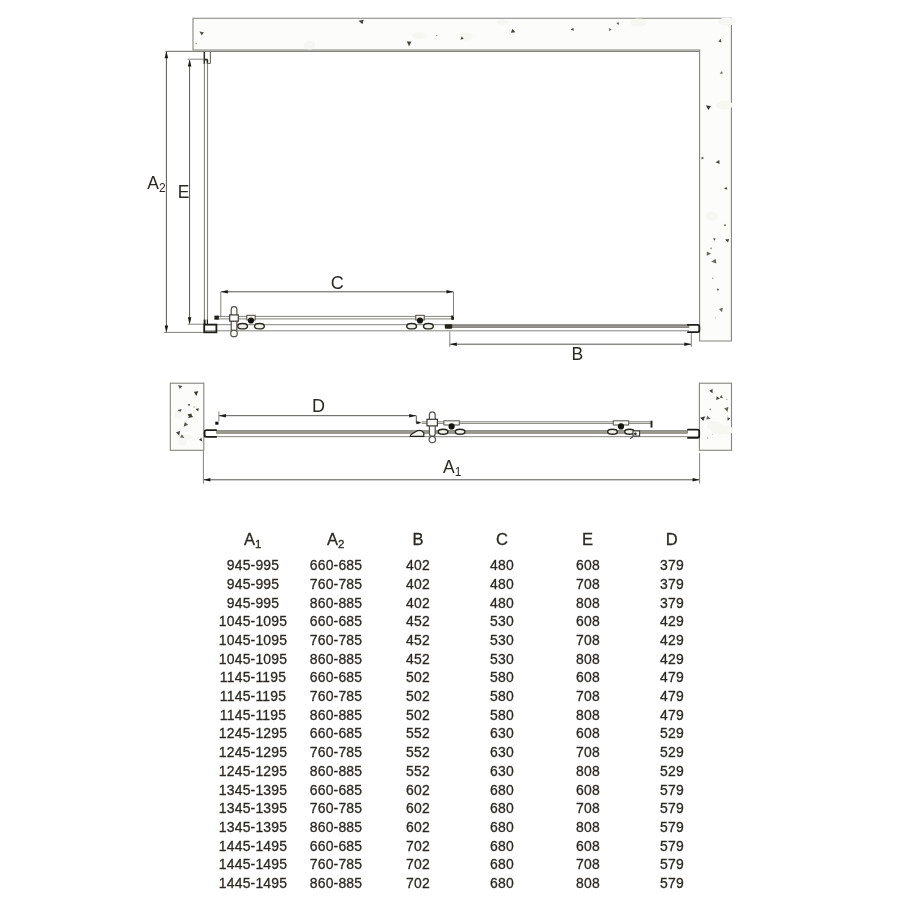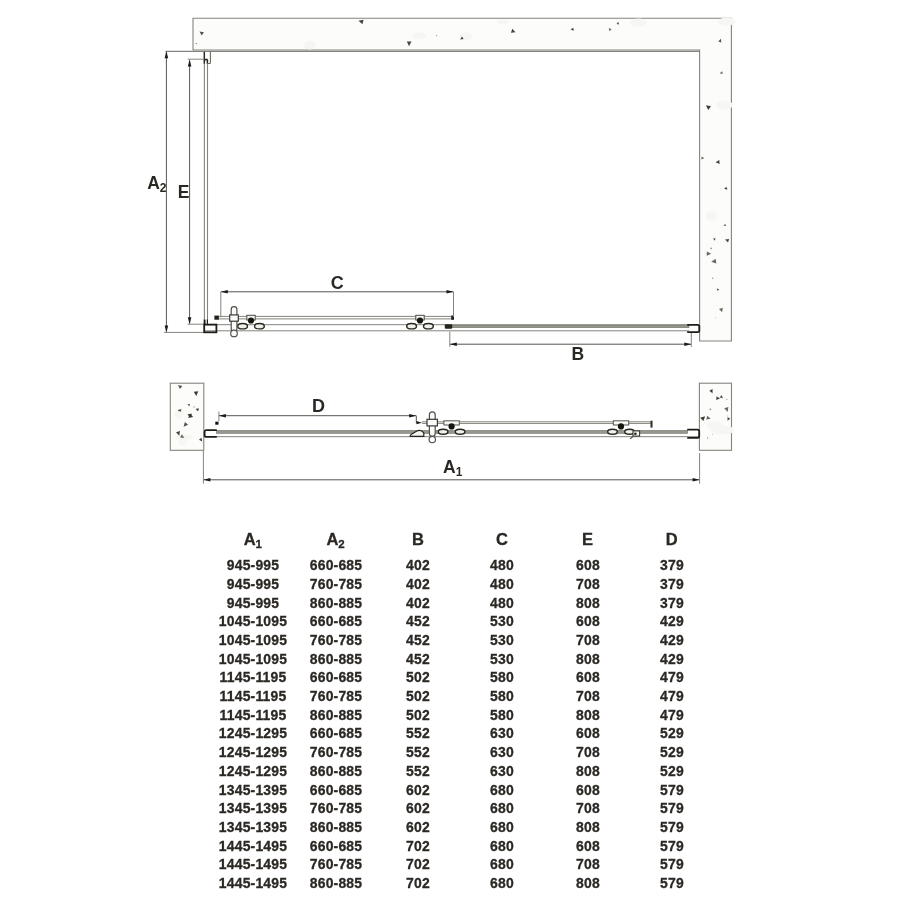--- a/index.html
+++ b/index.html
@@ -3,7 +3,7 @@
 <style>
 html,body{margin:0;padding:0;background:#ffffff;}
 body{width:900px;height:900px;font-family:"Liberation Sans",sans-serif;overflow:hidden;}
-#wrap{position:relative;width:900px;height:900px;font-weight:bold;}
+#wrap{position:relative;width:900px;height:900px;}
 svg{position:absolute;left:0;top:0;font-family:"Liberation Sans",sans-serif;}
 .hdr{position:absolute;top:528.5px;width:120px;text-align:center;font-size:16.5px;color:#2b2824;-webkit-text-stroke:0.3px #2b2824;line-height:20px;}
 .hdr .sub{font-size:11.5px;vertical-align:-2.5px;}

